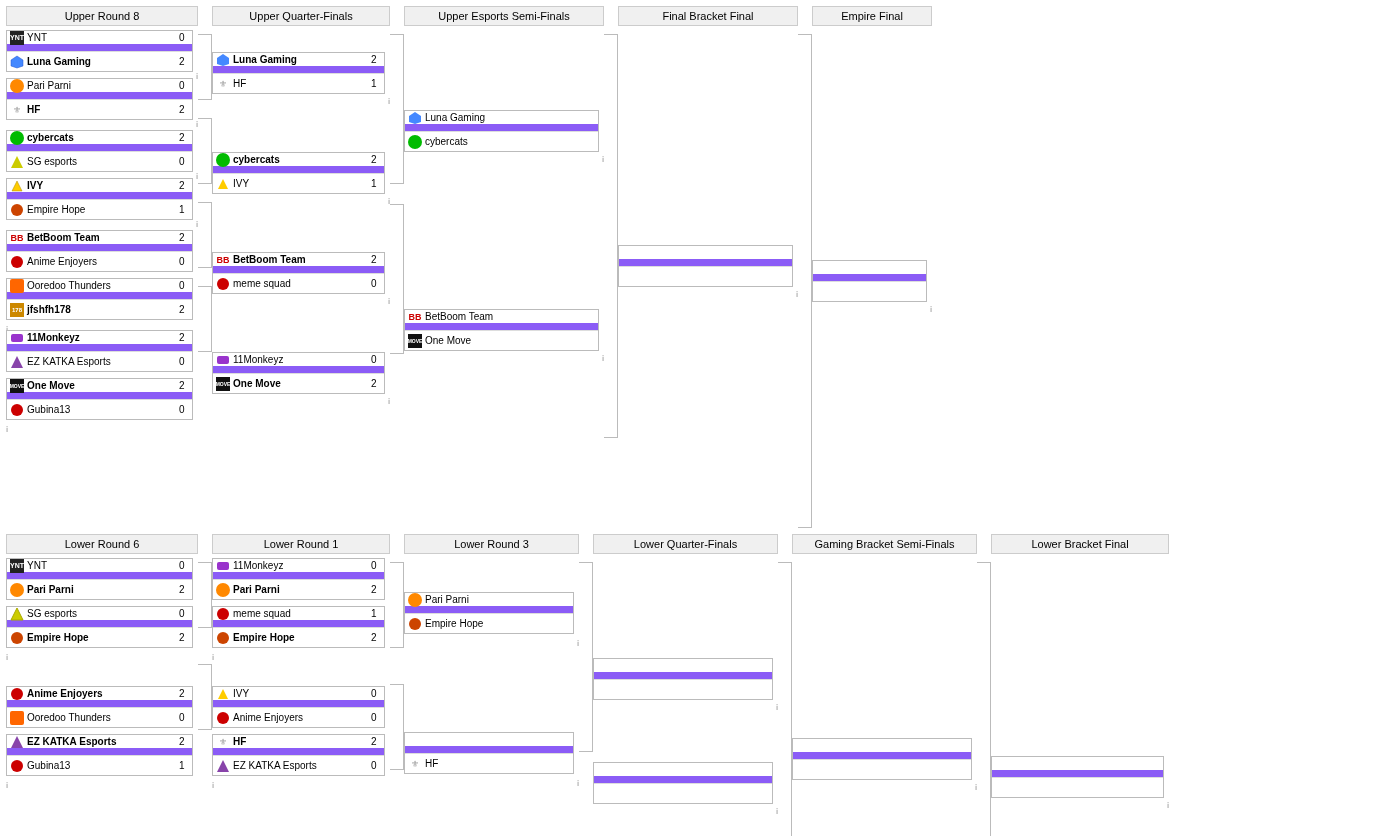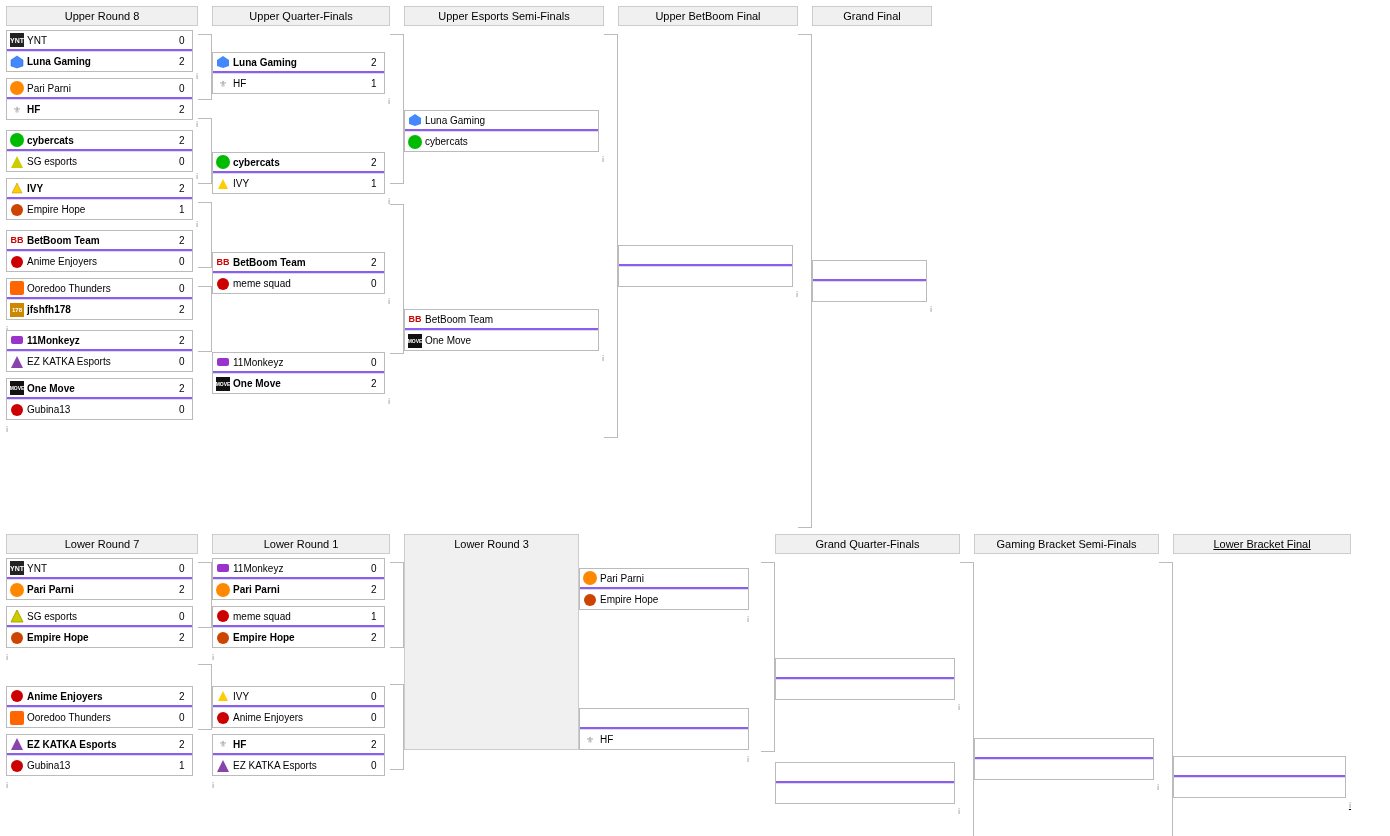--- a/index.html
+++ b/index.html
@@ -336,7 +336,7 @@
   </div>
 
   <div style="display:flex; flex-direction:column; margin-right:0;">
-    <div style="border:1px solid #ccc; background:#f0f0f0; text-align:center; padding:3px 8px; font-size:11px; width:180px; margin-bottom:4px;">Upper BetBoom Final</div>
+    <div style="border:1px solid #ccc; background:#f0f0f0; text-align:center; padding:3px 8px; font-size:11px; width:180px; margin-bottom:4px;">Final Bracket Final</div>
     <div style="height:215px;"></div>
     <div style="border:1px solid #bbb; width:175px; background:#fff;">
       <div class="match-team">

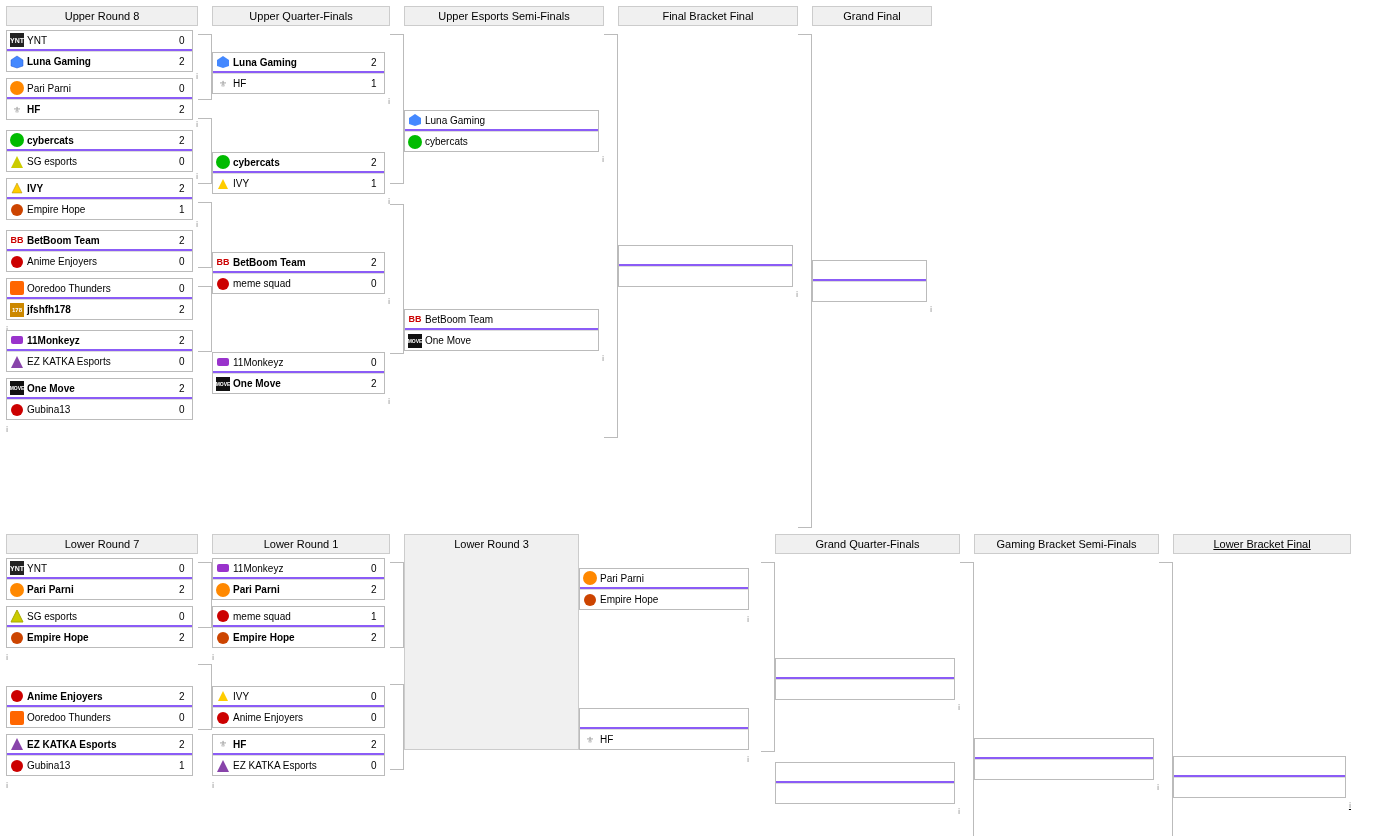--- a/index.html
+++ b/index.html
@@ -358,7 +358,7 @@
   </div>
 
   <div style="display:flex; flex-direction:column;">
-    <div style="border:1px solid #ccc; background:#f0f0f0; text-align:center; padding:3px 8px; font-size:11px; width:120px; margin-bottom:4px;">Grand Final</div>
+    <div style="border:1px solid #ccc; background:#f0f0f0; text-align:center; padding:3px 8px; font-size:11px; width:120px; margin-bottom:4px;">Empire Final</div>
     <div style="height:230px;"></div>
     <div style="border:1px solid #bbb; width:115px; background:#fff;">
       <div class="match-team">

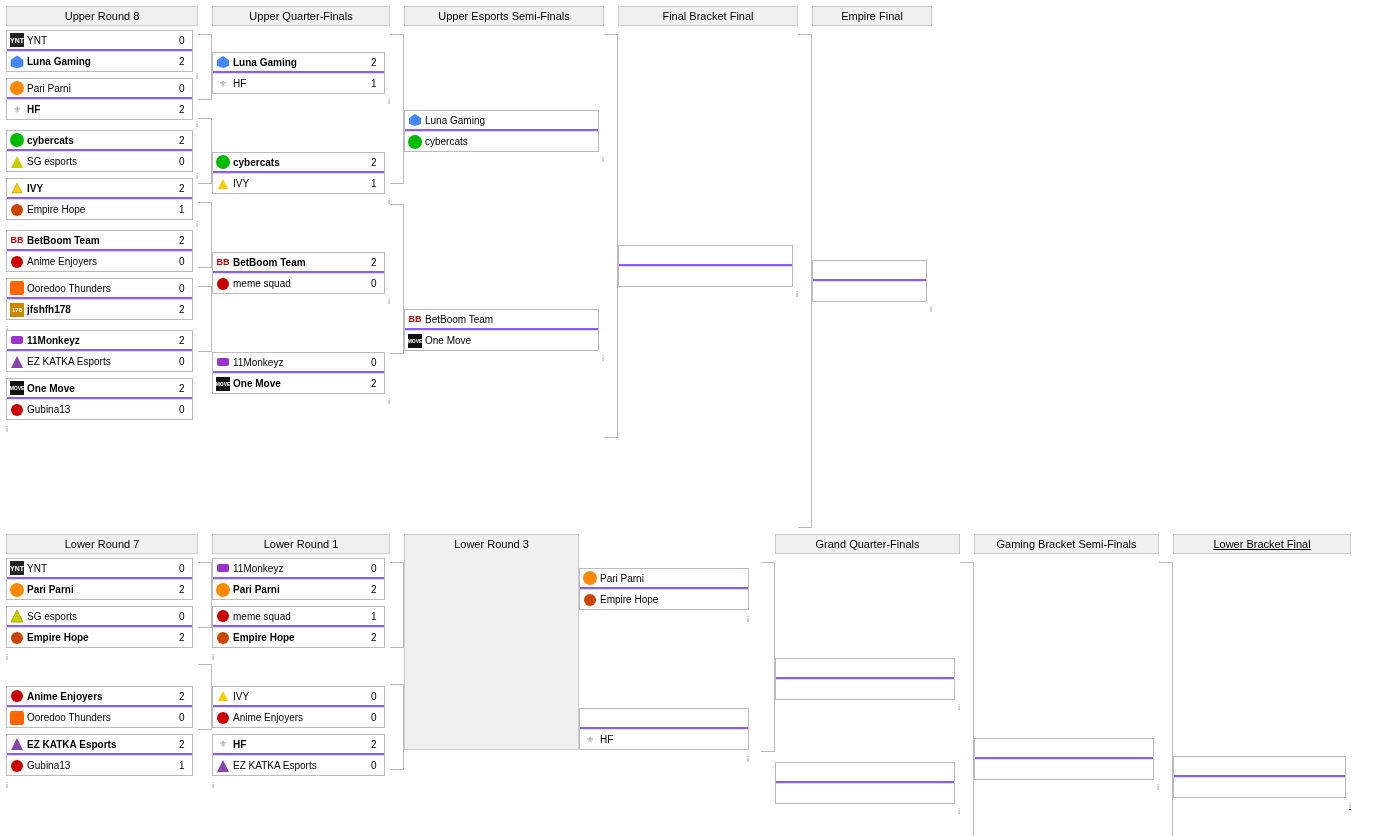--- a/index.html
+++ b/index.html
@@ -5,7 +5,7 @@
     * { box-sizing: border-box; margin: 0; padding: 0; }
     body { font-family: Arial, sans-serif; font-size: 11px; background: #fff; overflow-x: auto; }
     .match-team { display: flex; align-items: center; height: 20px; padding: 0 3px; font-size: 10px; }
-    .match-team:first-child { border-bottom: 2px solid #8b5cf6; }
+    .match-team:first-child { border-bottom: 7px solid #8b5cf6; }
   </style>
 </head>
 <body>

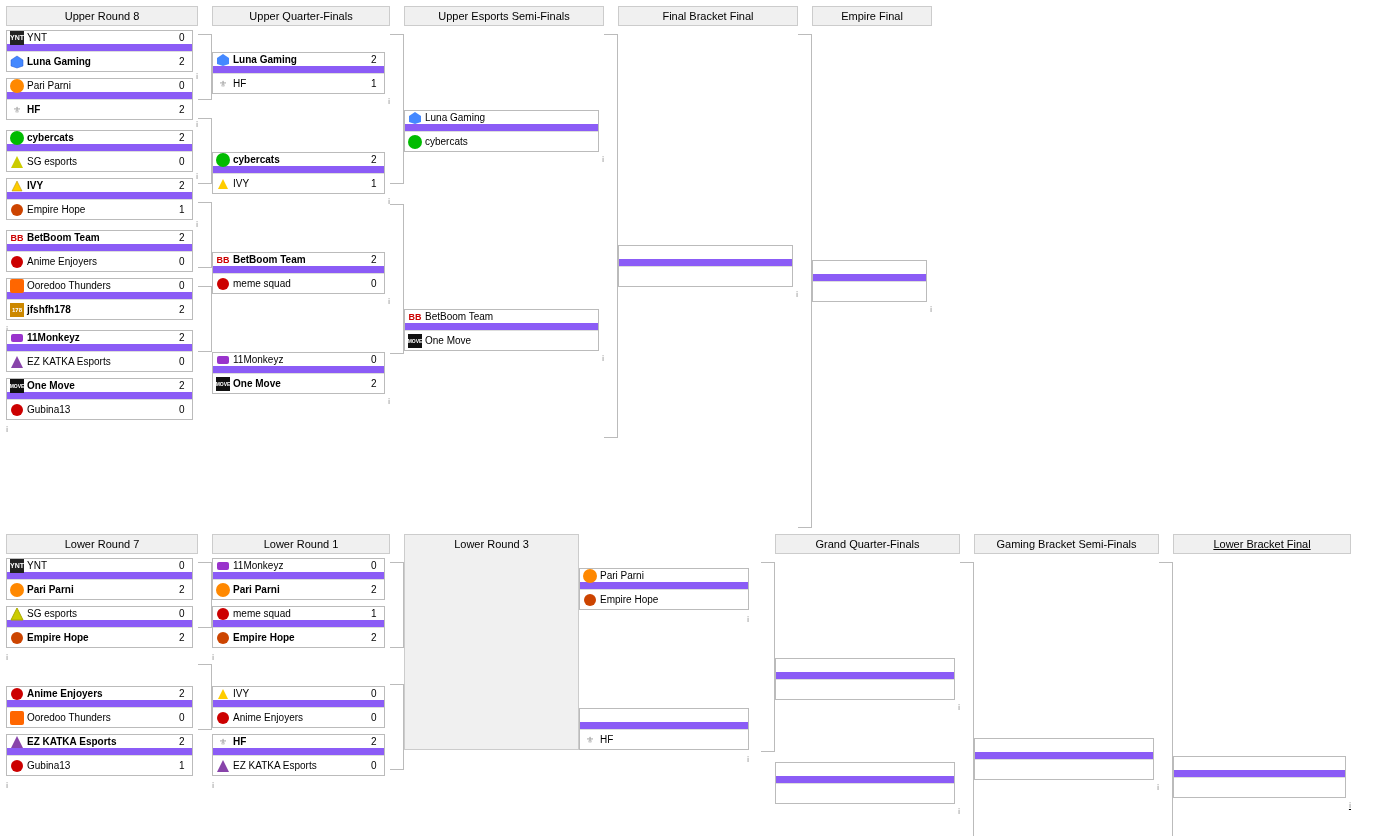--- a/index.html
+++ b/index.html
@@ -378,7 +378,7 @@
 <div style="display:flex; flex-direction:row; align-items:flex-start;">
 
   <div style="display:flex; flex-direction:column; margin-right:0;">
-    <div style="border:1px solid #ccc; background:#f0f0f0; text-align:center; padding:3px 8px; font-size:11px; width:192px; margin-bottom:4px;">Lower Round 7</div>
+    <div style="border:1px solid #ccc; background:#f0f0f0; text-align:center; padding:3px 8px; font-size:11px; width:192px; margin-bottom:4px;">Lower Round 6</div>
     <div style="display:flex; flex-direction:column; gap:2px;">
 
       <div style="border:1px solid #bbb; width:187px; background:#fff;">

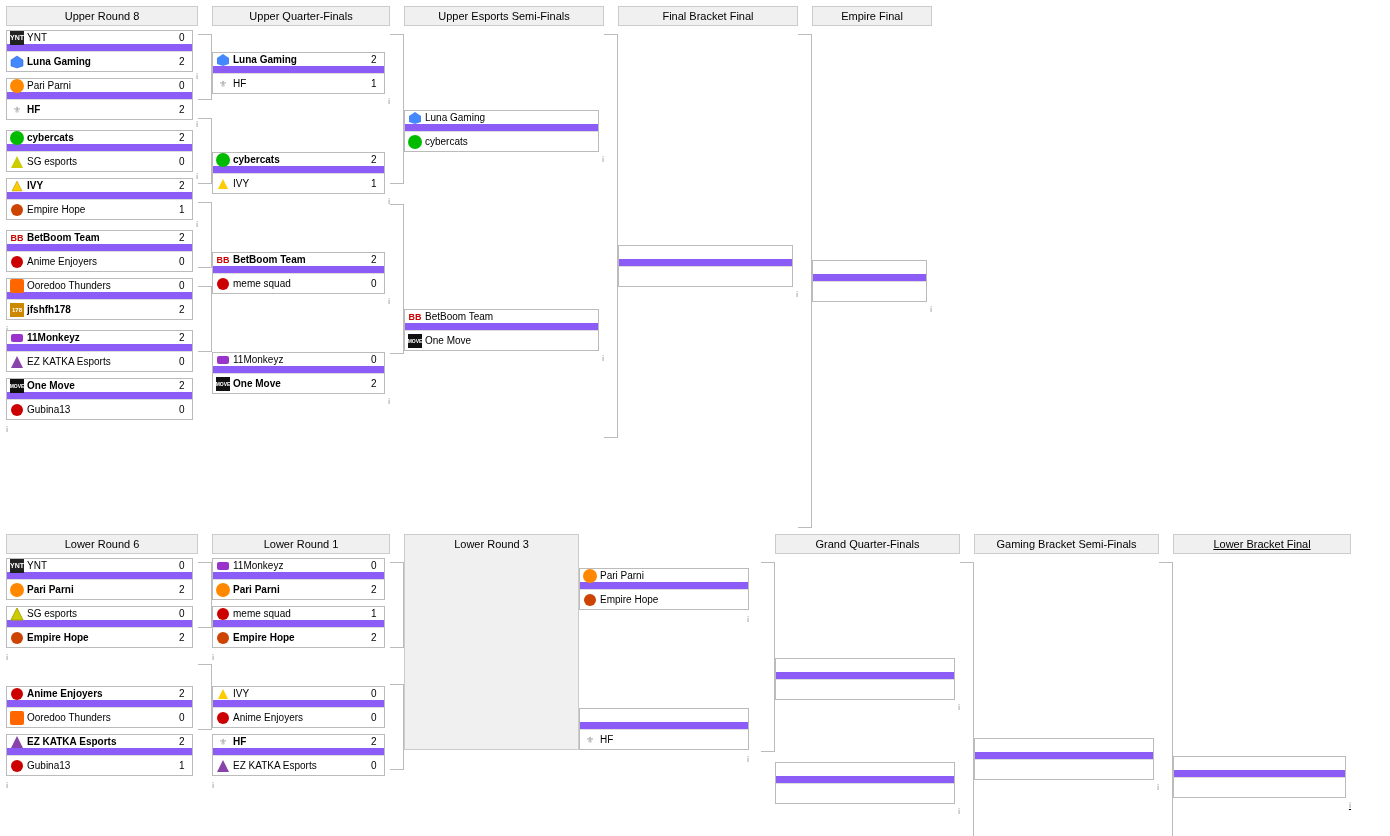--- a/index.html
+++ b/index.html
@@ -569,7 +569,7 @@
     <div style="height:21px; border-bottom:1px solid #bbb; border-right:1px solid #bbb;"></div>
   </div>
 
-  <div style="display:flex; flex-direction:row; margin-right:12px;">
+  <div style="display:flex; flex-direction:column; margin-right:0;">
     <div style="border:1px solid #ccc; background:#f0f0f0; text-align:center; padding:3px 8px; font-size:11px; width:175px; margin-bottom:4px;">Lower Round 3</div>
     <div style="display:flex; flex-direction:column; gap:2px;">
       <div style="height:32px;"></div>

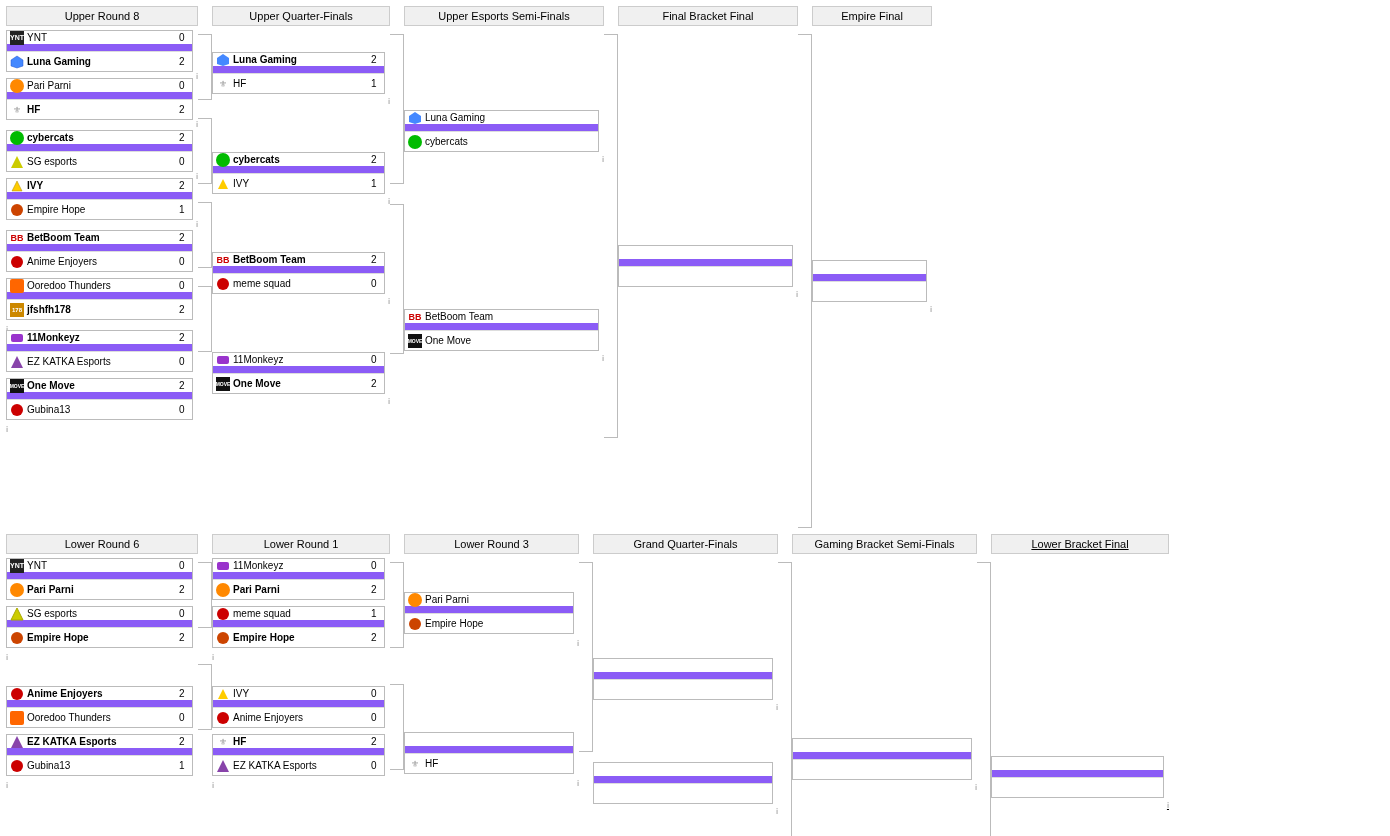--- a/index.html
+++ b/index.html
@@ -616,7 +616,7 @@
   </div>
 
   <div style="display:flex; flex-direction:column; margin-right:0;">
-    <div style="border:1px solid #ccc; background:#f0f0f0; text-align:center; padding:3px 8px; font-size:11px; width:185px; margin-bottom:4px;">Grand Quarter-Finals</div>
+    <div style="border:1px solid #ccc; background:#f0f0f0; text-align:center; padding:3px 8px; font-size:11px; width:185px; margin-bottom:4px;">Lower Quarter-Finals</div>
     <div style="height:100px;"></div>
     <div style="border:1px solid #bbb; width:180px; background:#fff;">
       <div class="match-team">

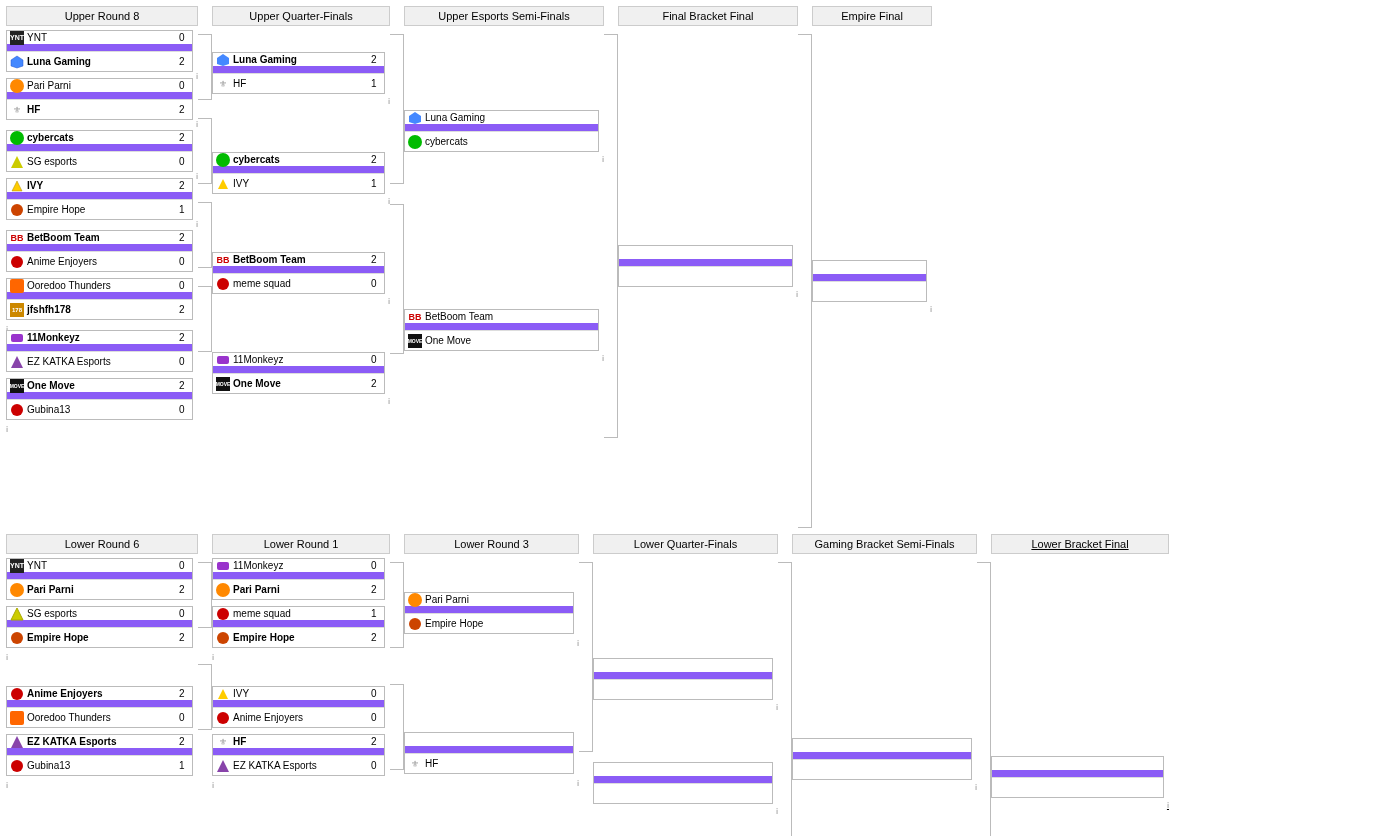--- a/index.html
+++ b/index.html
@@ -671,7 +671,7 @@
     <div style="height:201px; border-bottom:1px solid #bbb; border-right:1px solid #bbb;"></div>
   </div>
 
-  <div style="display:flex; flex-direction:column;text-decoration:underline;">
+  <div style="display:flex; flex-direction:column;">
     <div style="border:1px solid #ccc; background:#f0f0f0; text-align:center; padding:3px 8px; font-size:11px; width:178px; margin-bottom:4px;">Lower Bracket Final</div>
     <div style="height:198px;"></div>
     <div style="border:1px solid #bbb; width:173px; background:#fff;">

